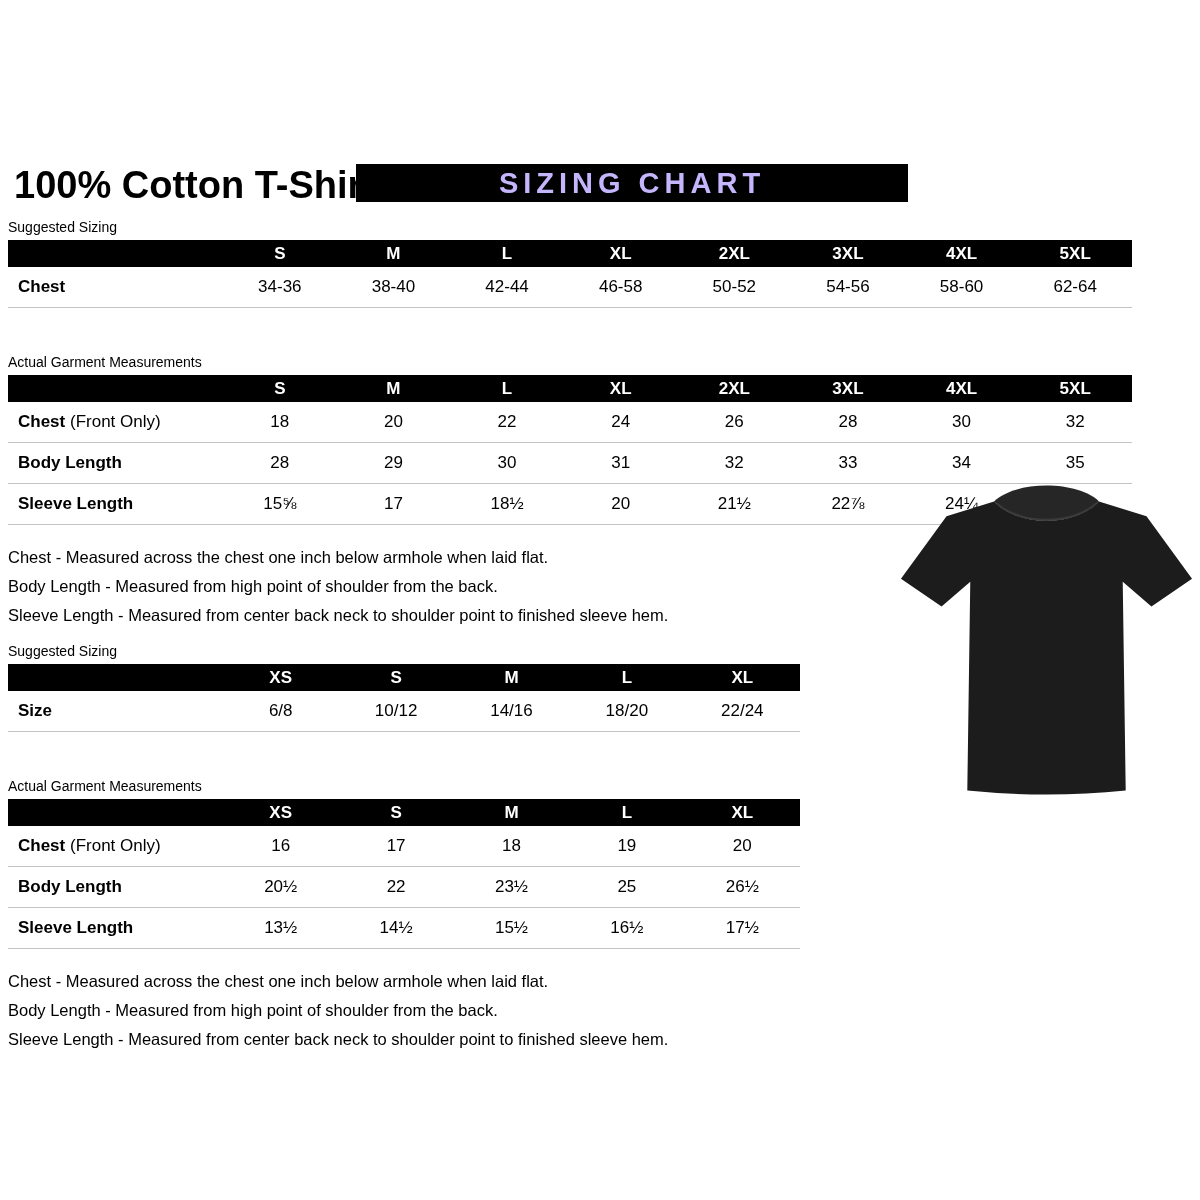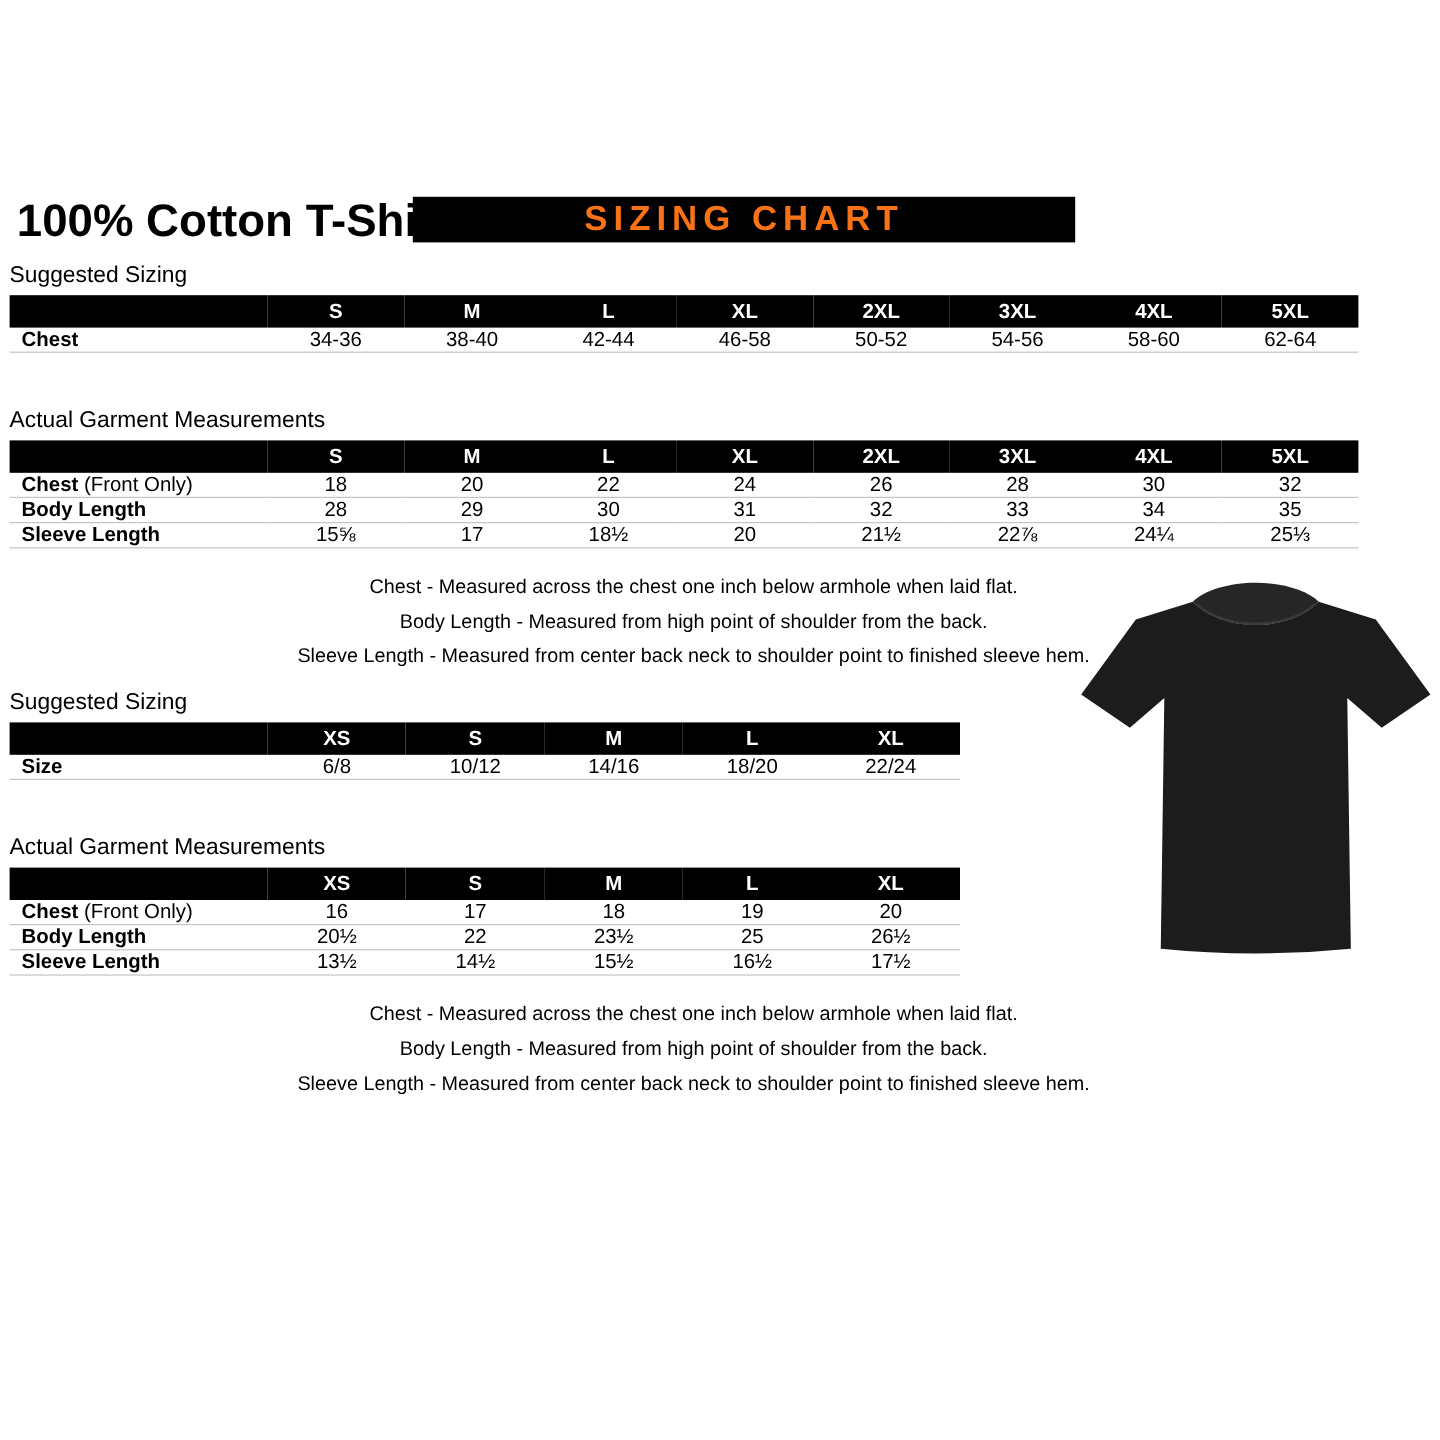--- a/index.html
+++ b/index.html
@@ -11,8 +11,8 @@
   .title-row{position:relative;height:42px;}
   .main-title{position:absolute;left:6px;top:0;font-size:38px;font-weight:bold;margin:0;white-space:nowrap;}
   .banner{
-    position:absolute;left:336px;top:0;width:552px;height:38px;background:#000;
-    color:#f97316;font-size:29px;font-weight:bold;letter-spacing:5px;
+    position:absolute;left:348px;top:0;width:552px;height:38px;background:#000;
+    color:#c4b5fd;font-size:29px;font-weight:bold;letter-spacing:5px;
     display:flex;align-items:center;justify-content:center;
   }
   .section-label{font-size:19px;margin-top:13px;}

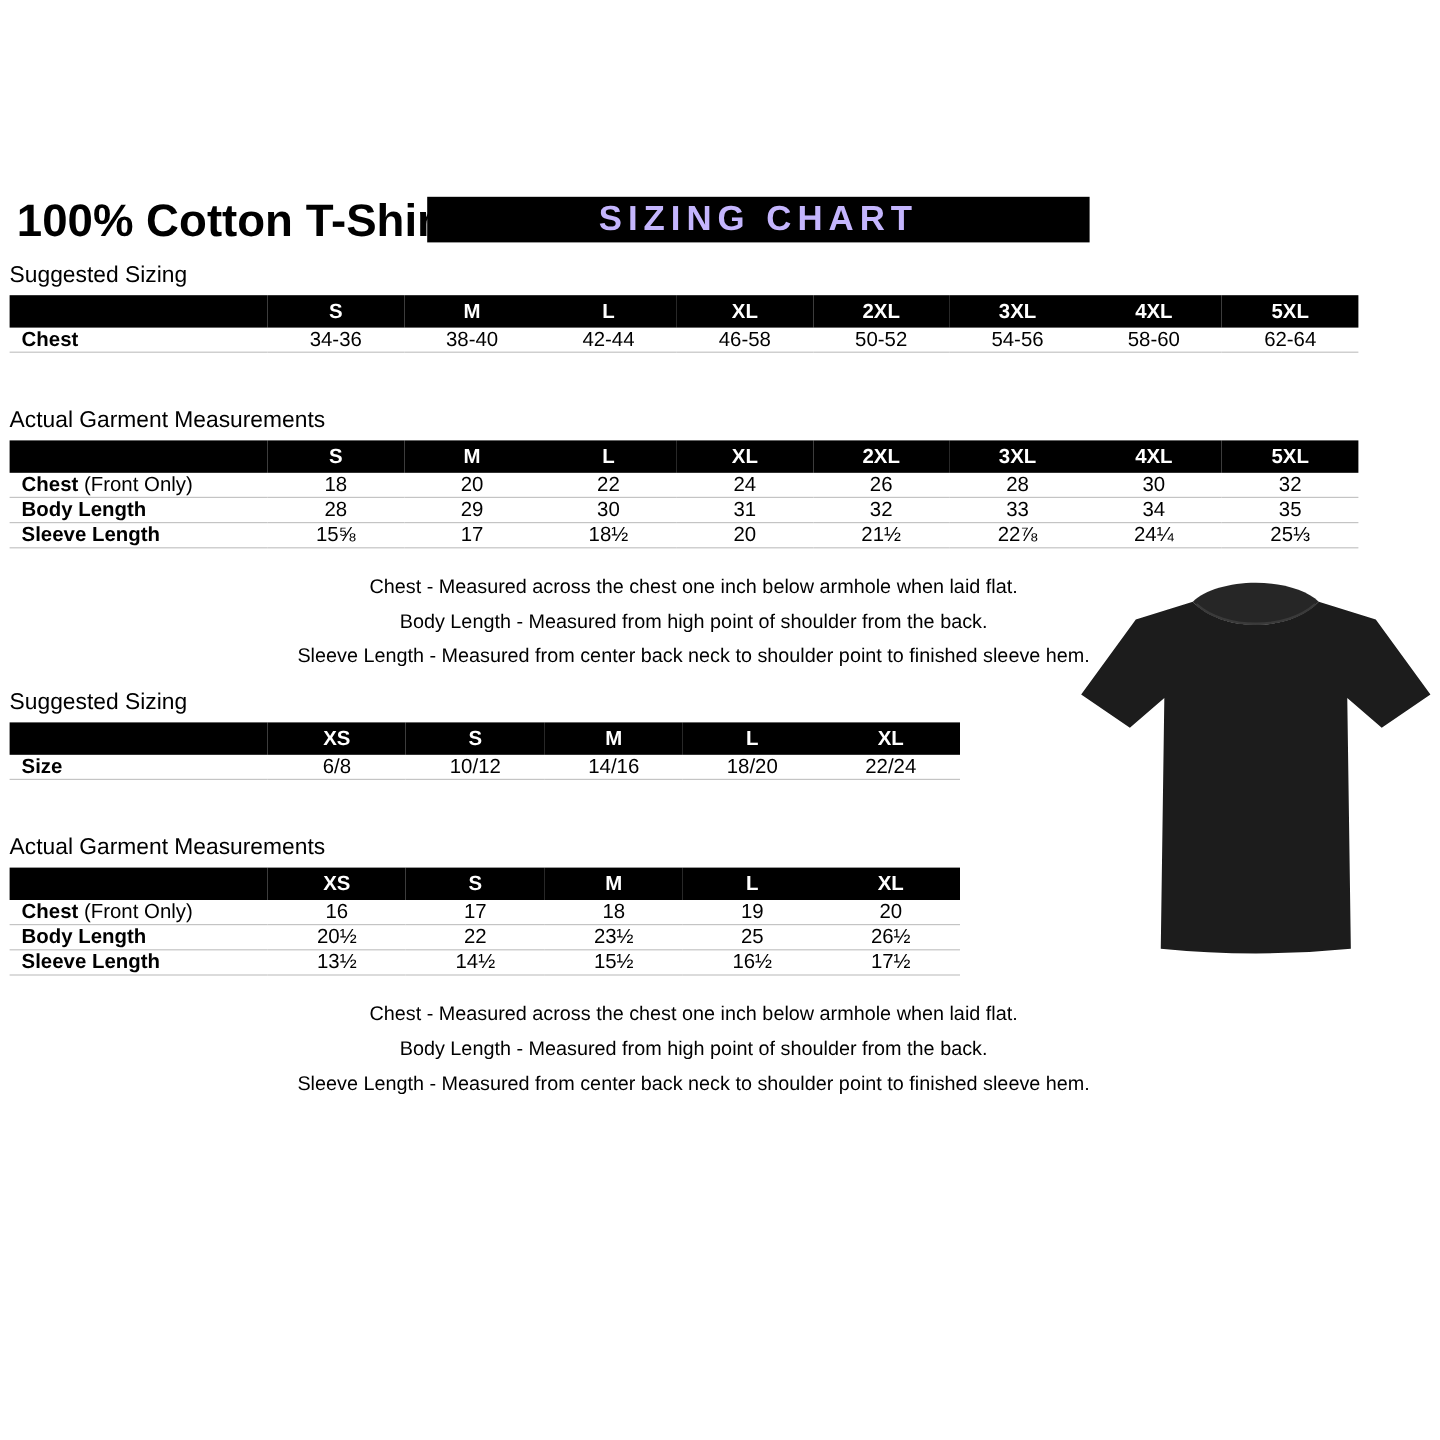--- a/index.html
+++ b/index.html
@@ -15,7 +15,7 @@
     color:#c4b5fd;font-size:29px;font-weight:bold;letter-spacing:5px;
     display:flex;align-items:center;justify-content:center;
   }
-  .section-label{font-size:19px;margin-top:13px;}
+  .section-label{font-size:14px;margin-top:13px;}
   .gap{margin-top:46px;}
   .size-table{border-collapse:collapse;table-layout:fixed;margin-top:5px;}
   .size-table.adult{width:1124px;}

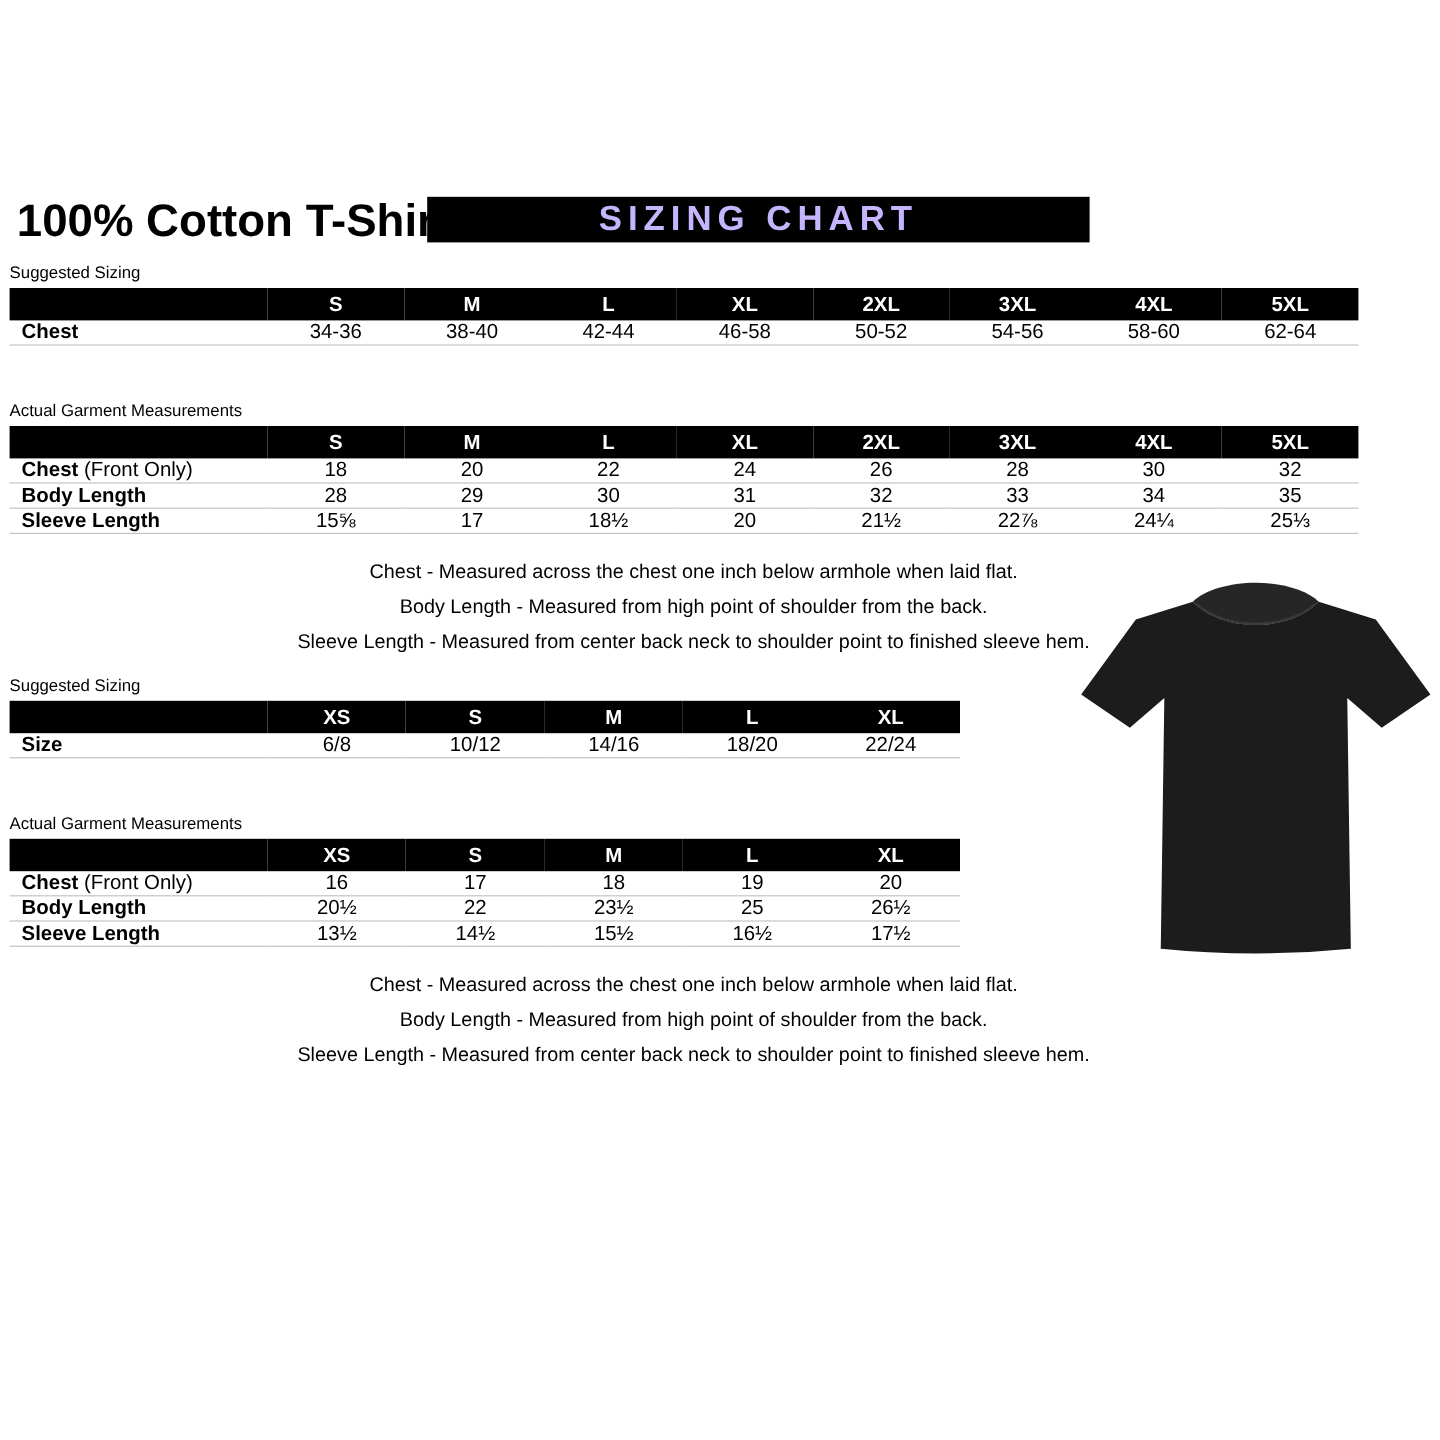--- a/index.html
+++ b/index.html
@@ -25,7 +25,7 @@
     text-align:center;padding:0;
   }
   .size-table td{
-    font-size:17px;text-align:center;height:20px;padding:0;
+    font-size:17px;text-align:center;height:40px;padding:0;
     border-bottom:1px solid #c4c4c4;
   }
   .size-table td.row-label{text-align:left;font-weight:bold;padding-left:10px;}

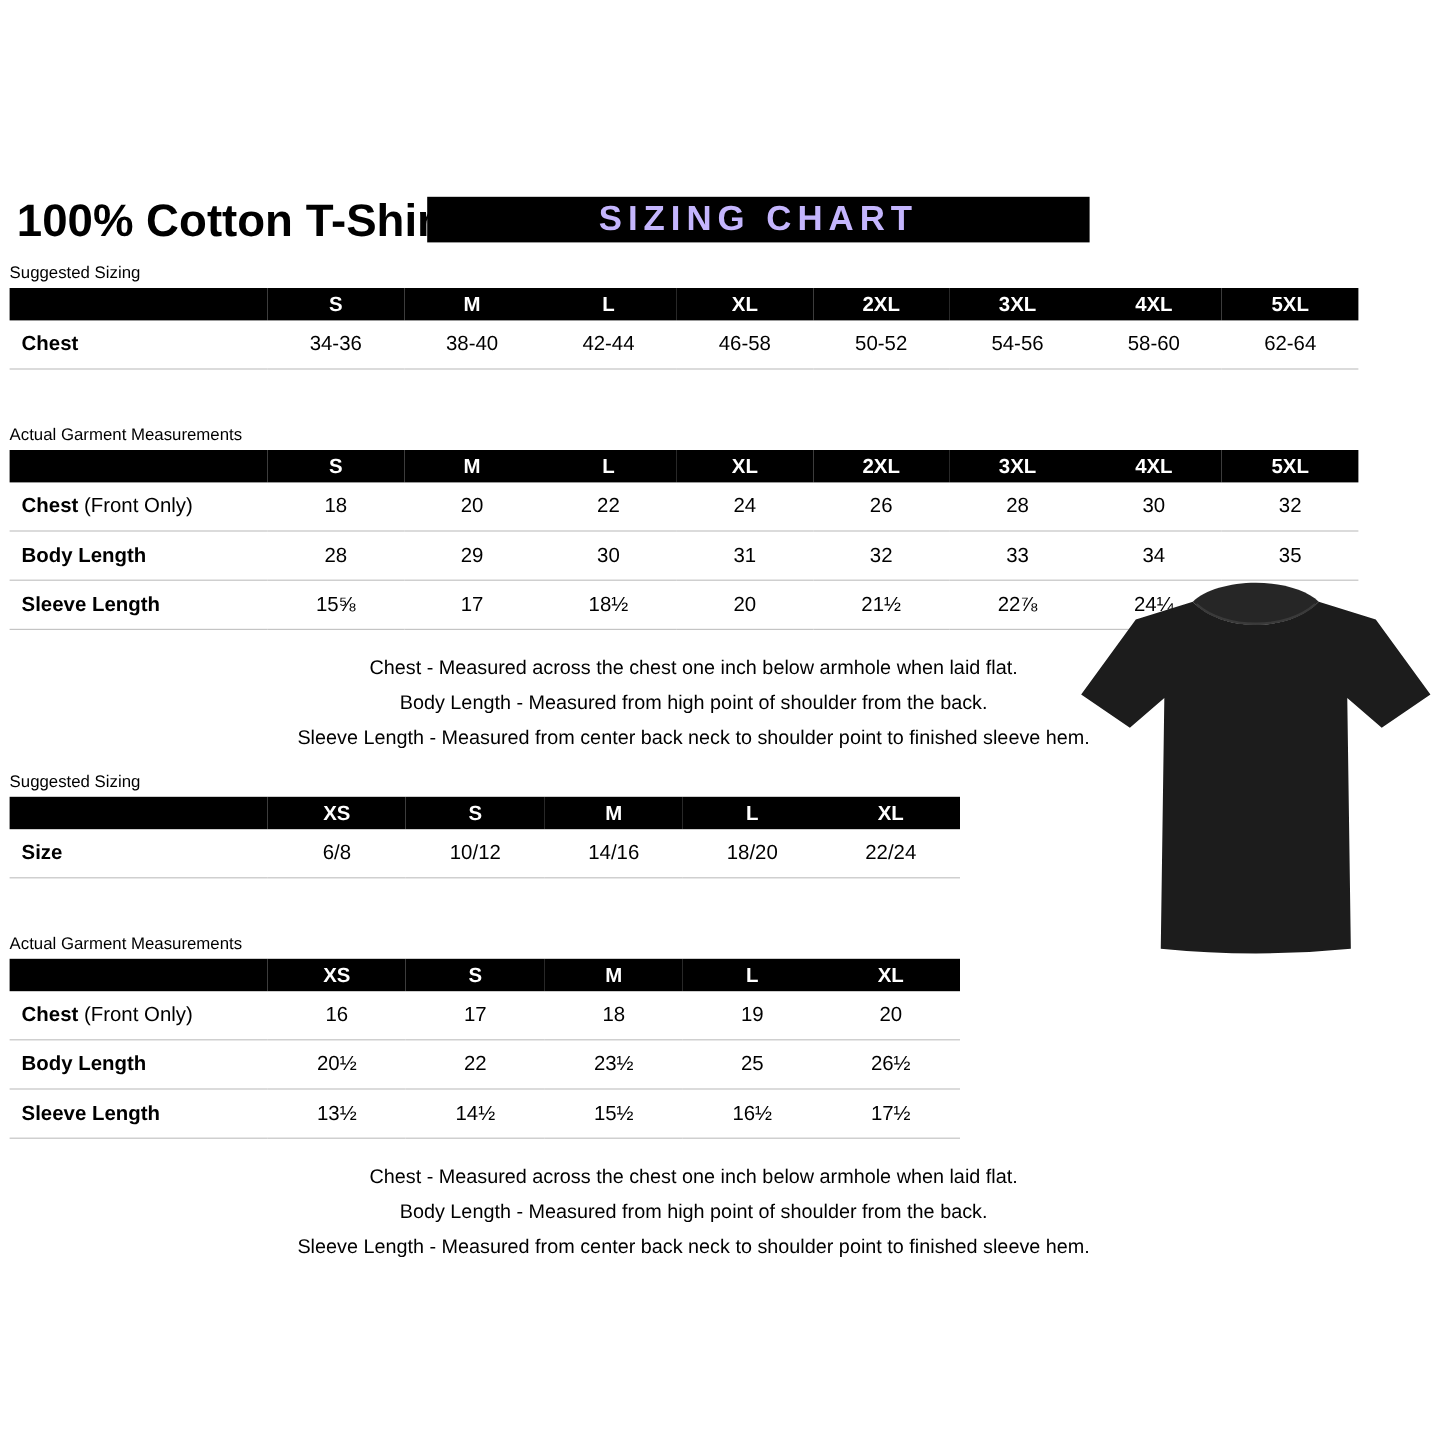--- a/index.html
+++ b/index.html
@@ -30,7 +30,7 @@
   }
   .size-table td.row-label{text-align:left;font-weight:bold;padding-left:10px;}
   .size-table td.row-label .suffix{font-weight:normal;}
-  .notes{margin-top:18px;text-align:center;}
+  .notes{margin-top:18px;}
   .note-line{font-size:16.5px;line-height:29px;margin:0;}
   .youth-title{font-size:27px;font-weight:bold;margin:18px 0 0 0;}
   .shirt-wrap{position:absolute;left:898px;top:478px;width:297px;height:335px;}

